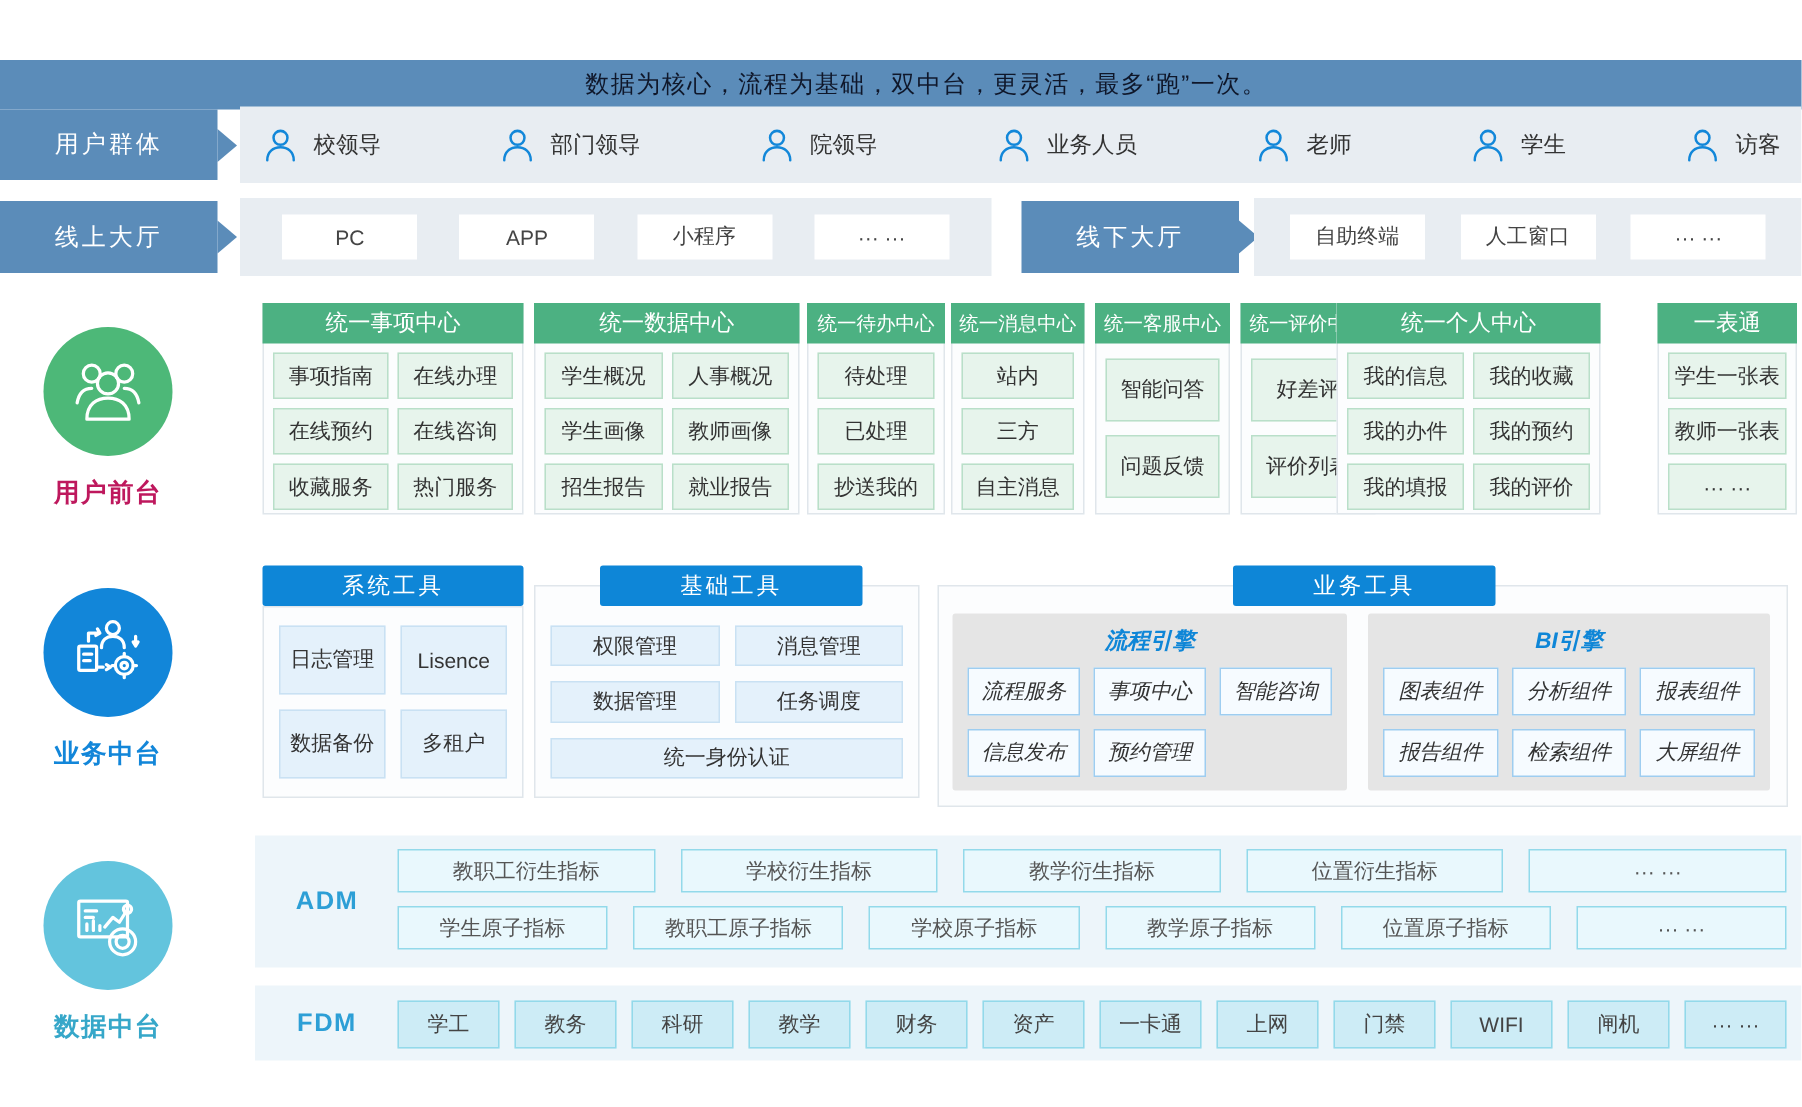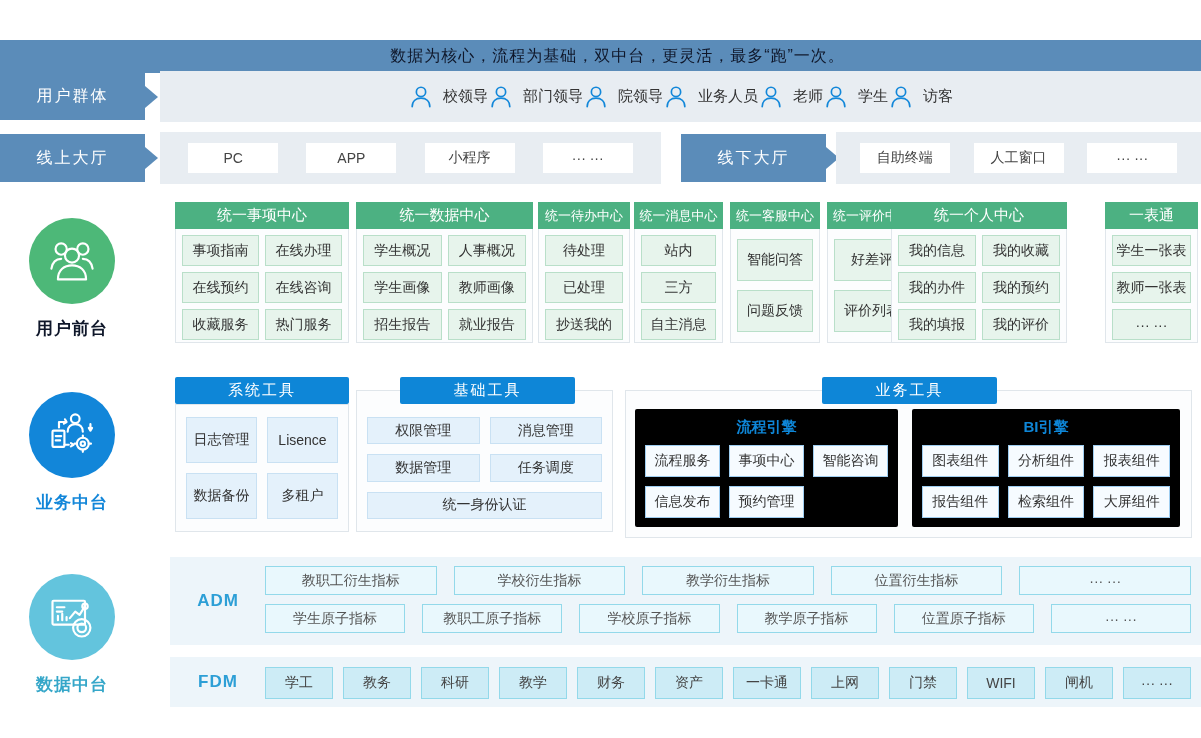--- a/index.html
+++ b/index.html
@@ -21,7 +21,7 @@
 
   
   .users-row{position:absolute;left:160px;top:71px;width:1041px;height:51px;background:#e8edf2;
-             display:flex;align-items:center;justify-content:center;padding:0 32px;box-sizing:border-box;}
+             display:flex;align-items:center;justify-content:space-between;padding:0 14px;box-sizing:border-box;}
   .user-item{display:flex;align-items:center;gap:9px;font-size:15px;color:#333;}
   .user-item svg{display:block;}
 

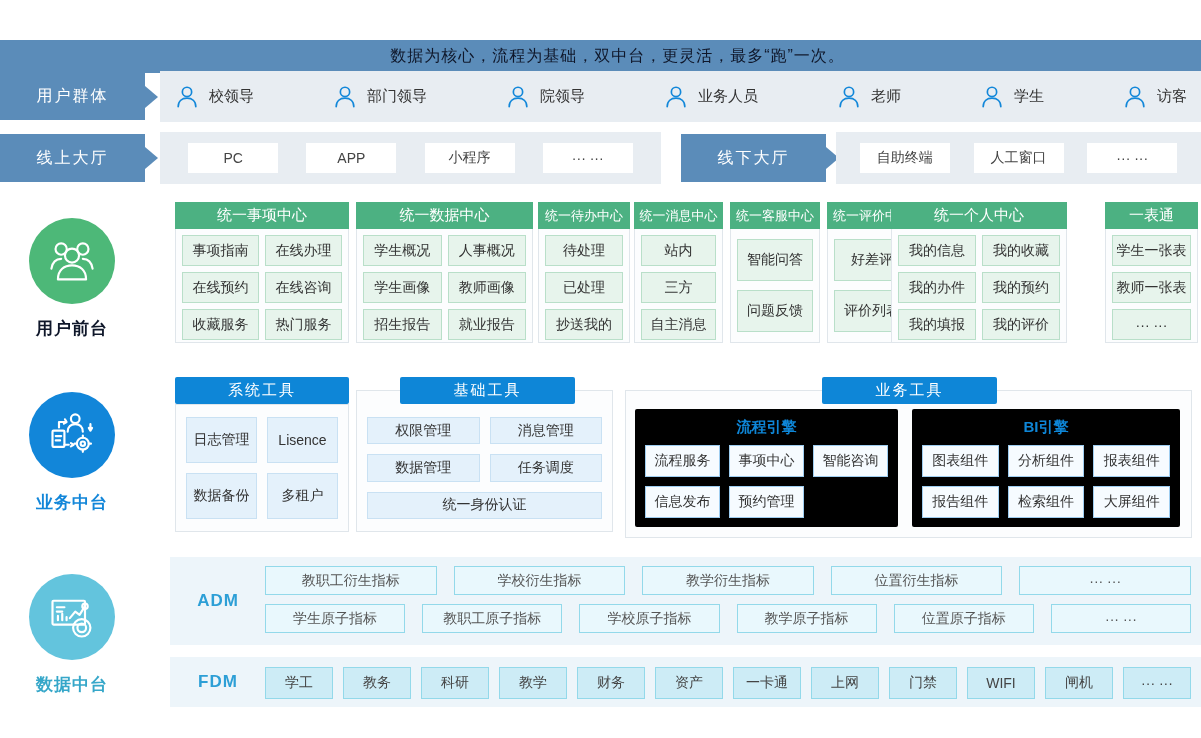--- a/index.html
+++ b/index.html
@@ -37,7 +37,7 @@
   .side{position:absolute;left:29px;width:86px;text-align:center;}
   .side .circle{width:86px;height:86px;border-radius:50%;display:flex;align-items:center;justify-content:center;margin:0 auto;}
   .side .side-label{margin-top:13px;font-size:17px;font-weight:bold;letter-spacing:1px;}
-  #side-frontend{top:218px;} #side-frontend .circle{background:#4db878;} #side-frontend .side-label{color:#0f172a;}
+  #side-frontend{top:218px;} #side-frontend .circle{background:#4db878;} #side-frontend .side-label{color:#be185d;}
   #side-business{top:392px;} #side-business .circle{background:#1286d9;} #side-business .side-label{color:#1286d9;}
   #side-data{top:574px;}     #side-data .circle{background:#63c4dd;}     #side-data .side-label{color:#36a7c9;}
 

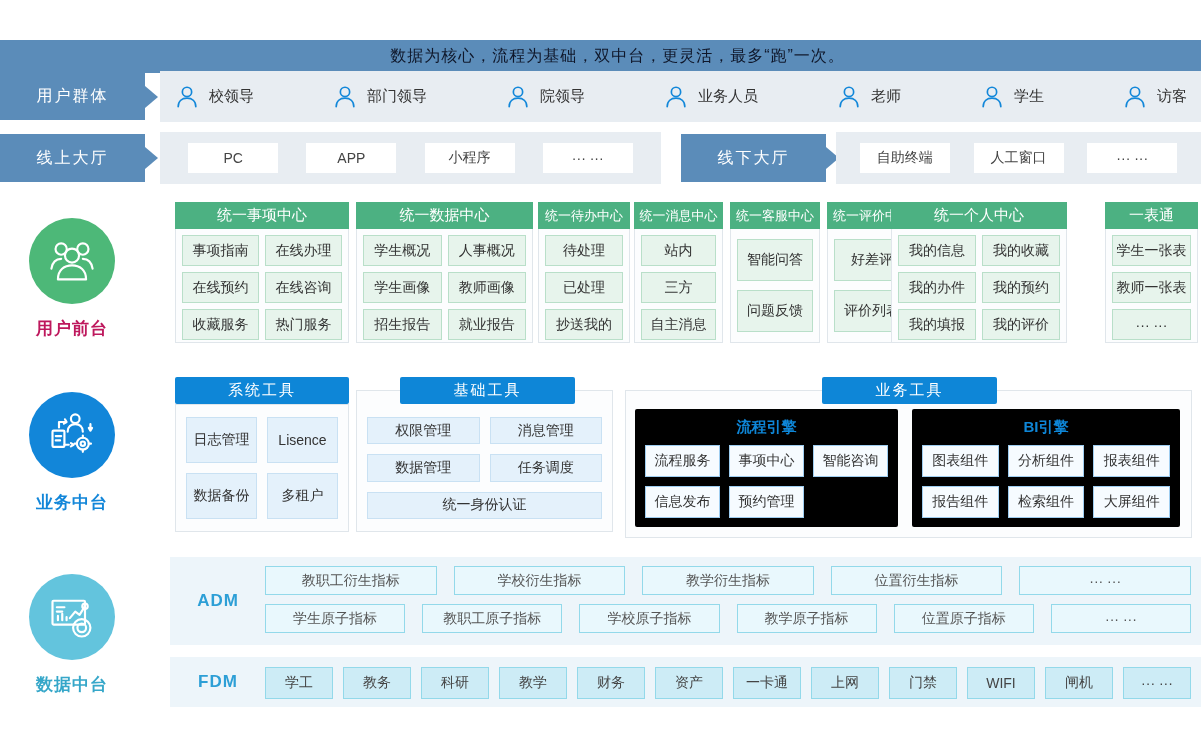--- a/index.html
+++ b/index.html
@@ -70,7 +70,7 @@
   .biz-item{background:#e4f1fb;border:1px solid #c9e1f3;color:#333;font-size:14px;
             display:flex;align-items:center;justify-content:center;white-space:nowrap;}
   .span2{grid-column:span 2;}
-  .engine{position:absolute;background:#000000;border-radius:2px;}
+  .engine{position:absolute;background:#e5e5e5;border-radius:2px;font-style:italic;}
   #engine-flow{left:635px;top:409px;width:263px;height:118px;}
   #engine-bi{left:912px;top:409px;width:268px;height:118px;}
   .engine-title{color:#0e86d7;font-weight:bold;font-size:15px;text-align:center;padding:9px 0 8px;}

